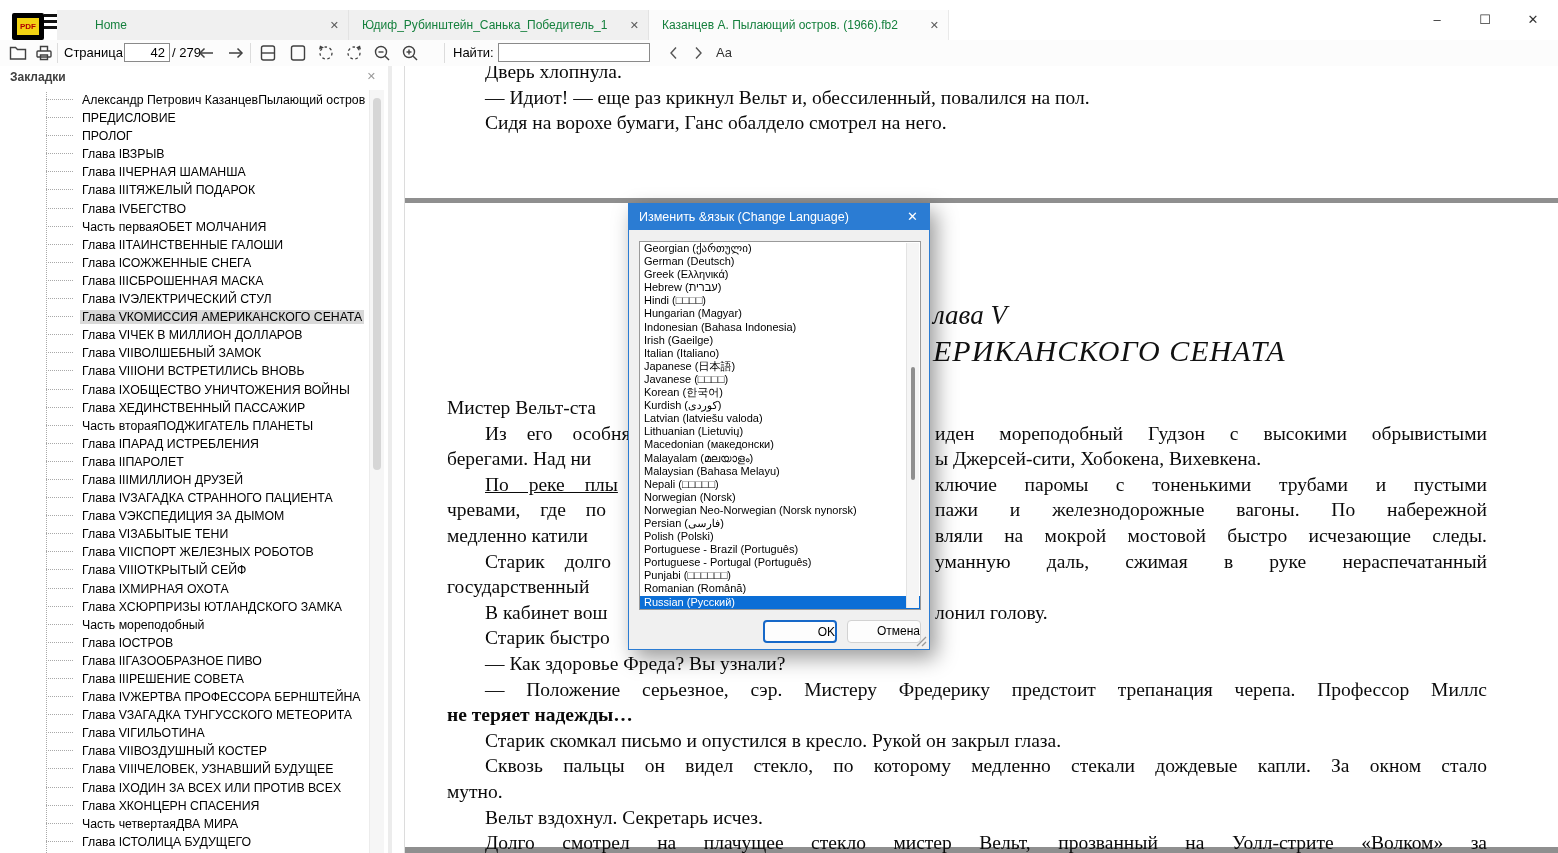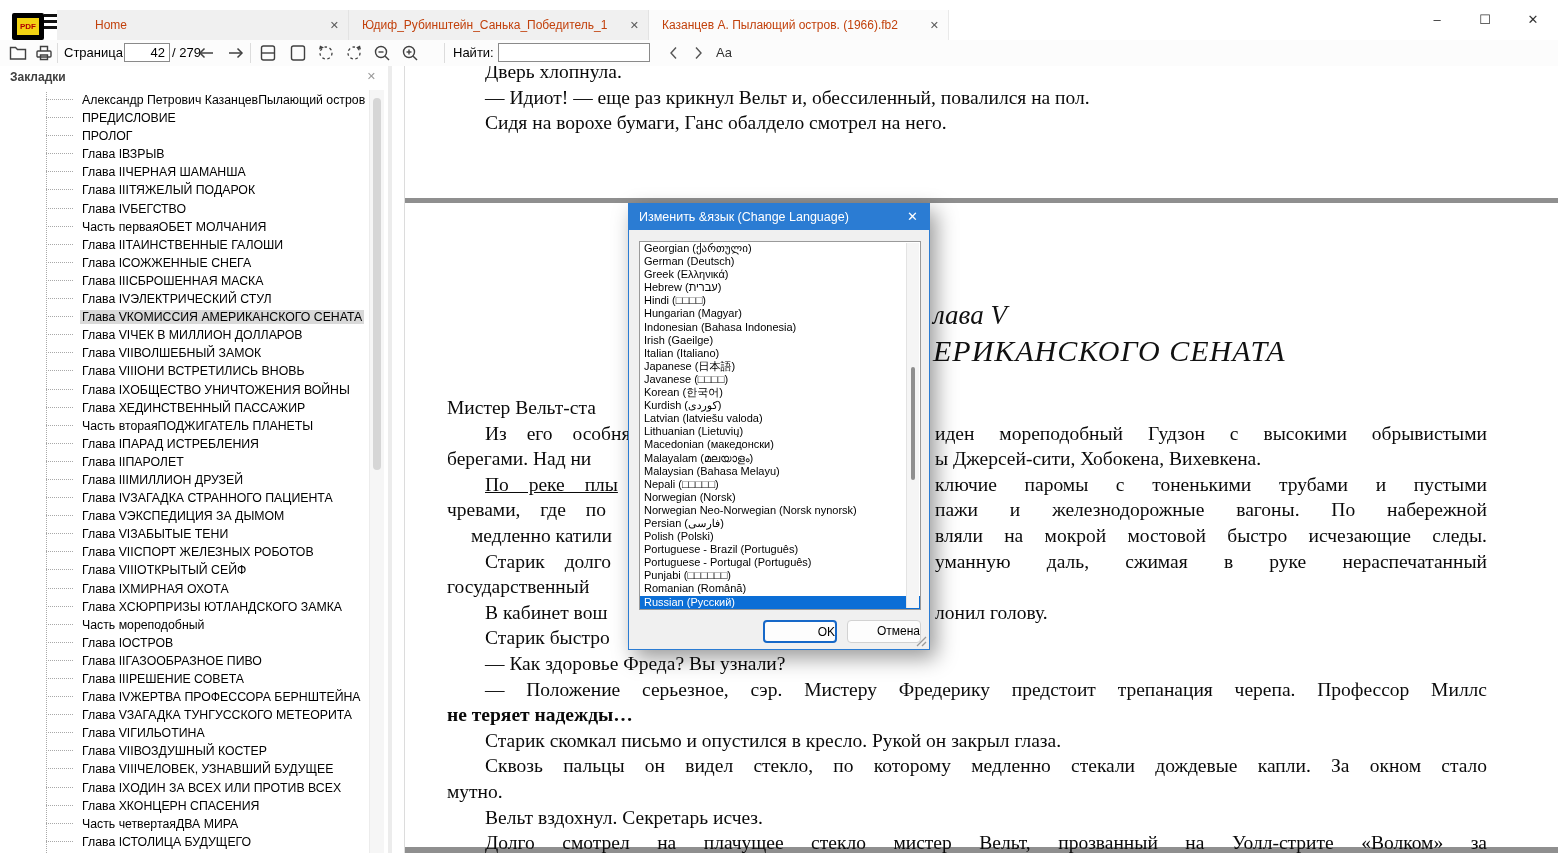--- a/index.html
+++ b/index.html
@@ -14,7 +14,7 @@
   .menu-btn i{display:block;height:3px;background:#111;margin-bottom:3px;}
   .tab{position:absolute;top:10px;height:30px;background:#f0f0f0;border-right:1px solid #e3e3e3;box-sizing:border-box;}
   .tab.active{background:#fbfbfb;height:31px;border-right:1px solid #e9e9e9;}
-  .tab .tlabel{position:absolute;left:13px;top:0;line-height:30px;font-size:12px;color:#c2410c;white-space:nowrap;
+  .tab .tlabel{position:absolute;left:13px;top:0;line-height:30px;font-size:12px;color:#15803d;white-space:nowrap;
                overflow:hidden;max-width:82%;}
   .tab .tclose{position:absolute;right:9px;top:0;line-height:30px;font-size:11px;color:#5a5a5a;cursor:pointer;}
   .wctrl{position:absolute;top:6px;width:46px;height:28px;text-align:center;line-height:28px;font-size:13px;color:#333;}

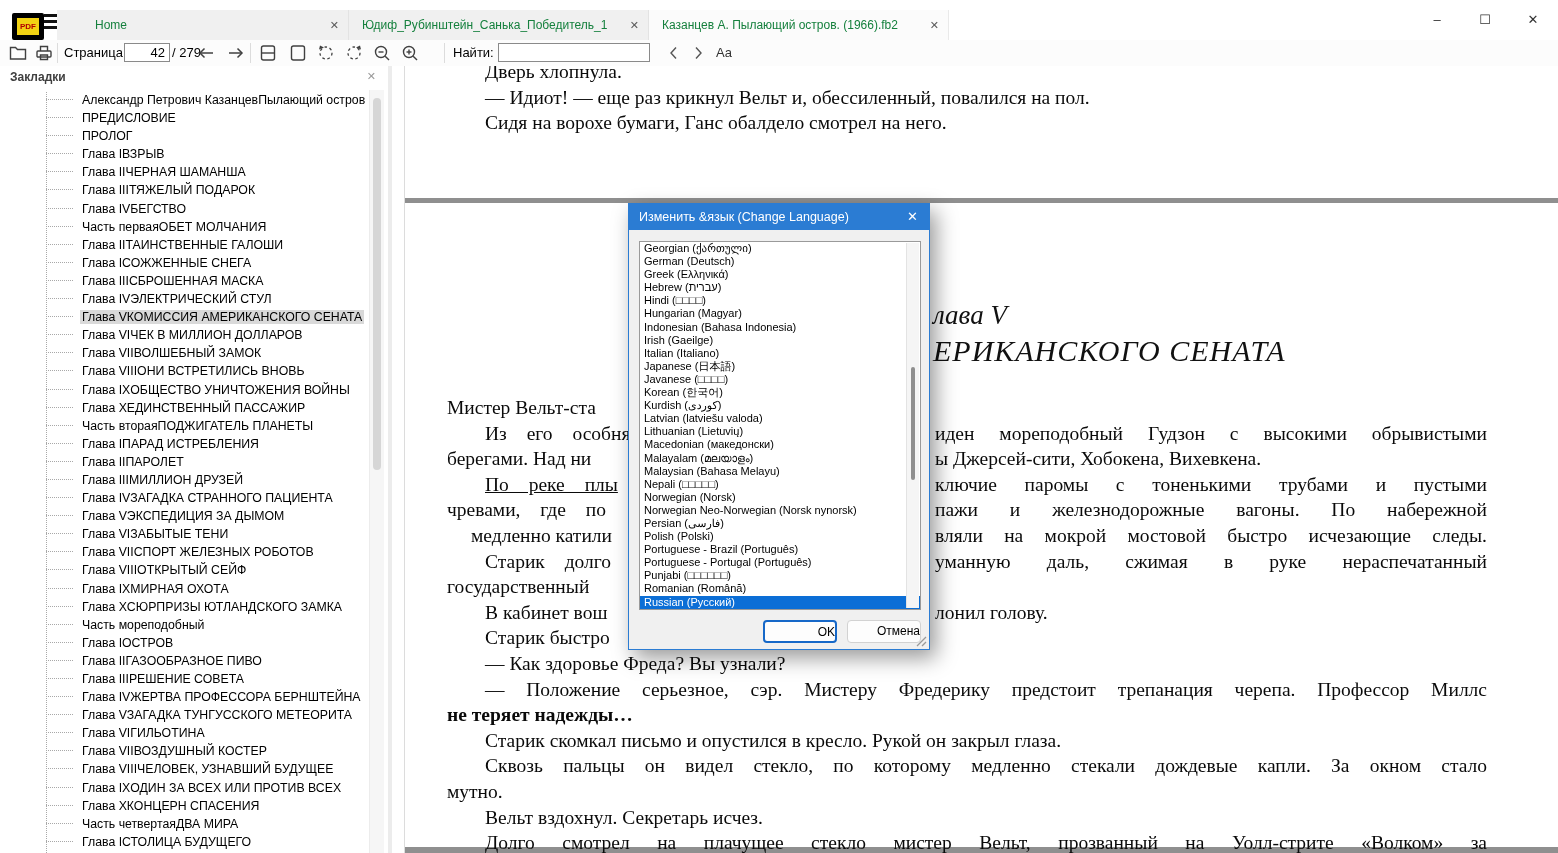--- a/index.html
+++ b/index.html
@@ -271,7 +271,7 @@
       <div class="txt just" style="top: 406.8px; left: 543px; width: 552px;">ключие паромы с тоненькими трубами и пустыми</div>
       <div class="txt spread" style="top: 432.4px; left: 55px;">чревами, где по</div>
       <div class="txt just" style="top: 432.4px; left: 543px; width: 552px;">пажи и железнодорожные вагоны. По набережной</div>
-      <div class="txt" style="top: 458px; left: 55px; margin-left: 24px;">медленно катили</div>
+      <div class="txt" style="top: 458px; left: 55px;">медленно катили</div>
       <div class="txt just" style="top: 458px; left: 543px; width: 552px;">вляли на мокрой мостовой быстро исчезающие следы.</div>
       <div class="txt spread" style="top: 483.6px; left: 93px;">Старик долго</div>
       <div class="txt just" style="top: 483.6px; left: 543px; width: 552px;">уманную даль, сжимая в руке нераспечатанный</div>

